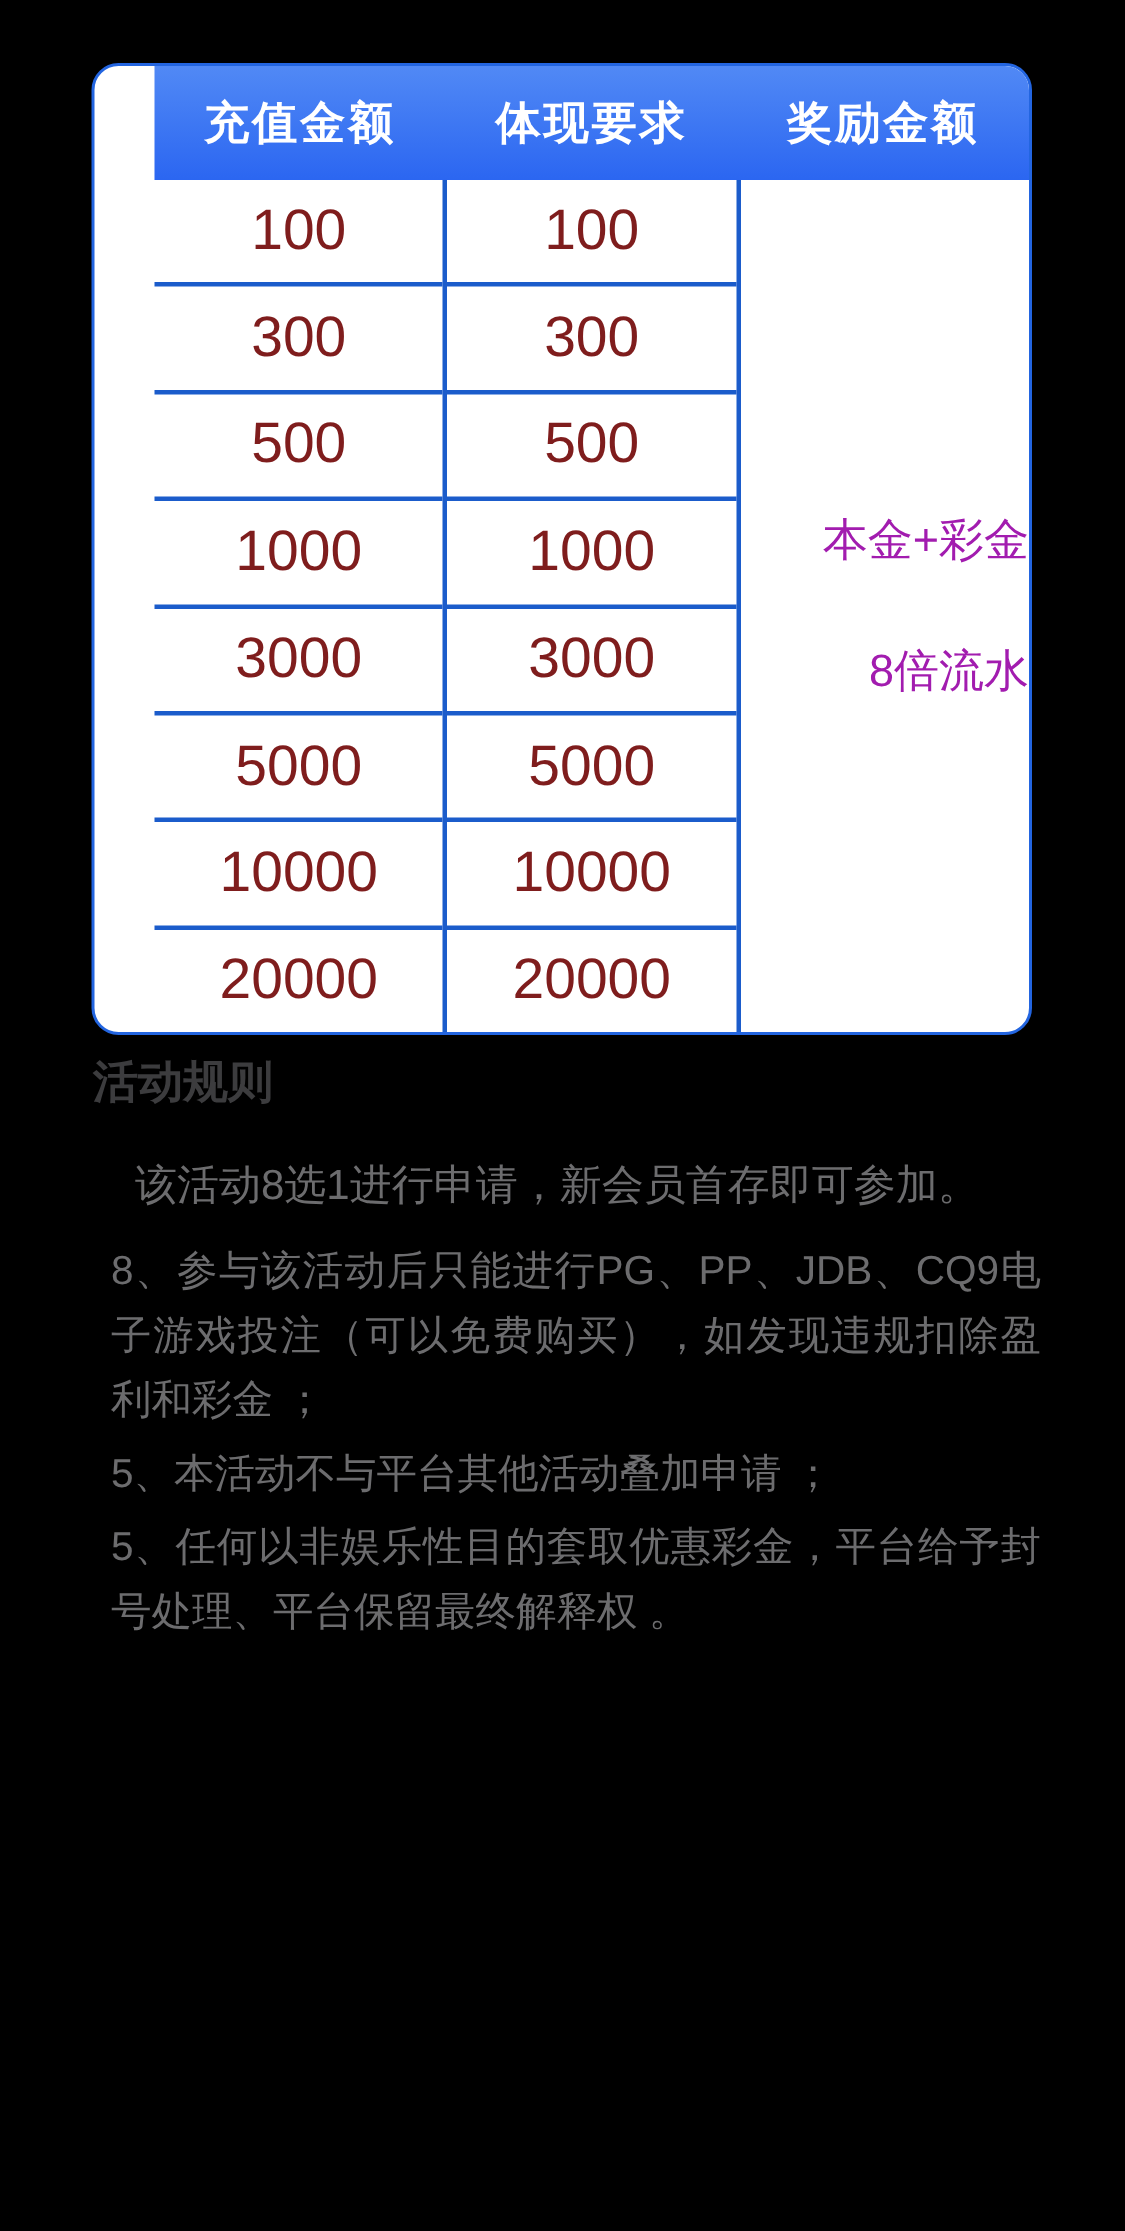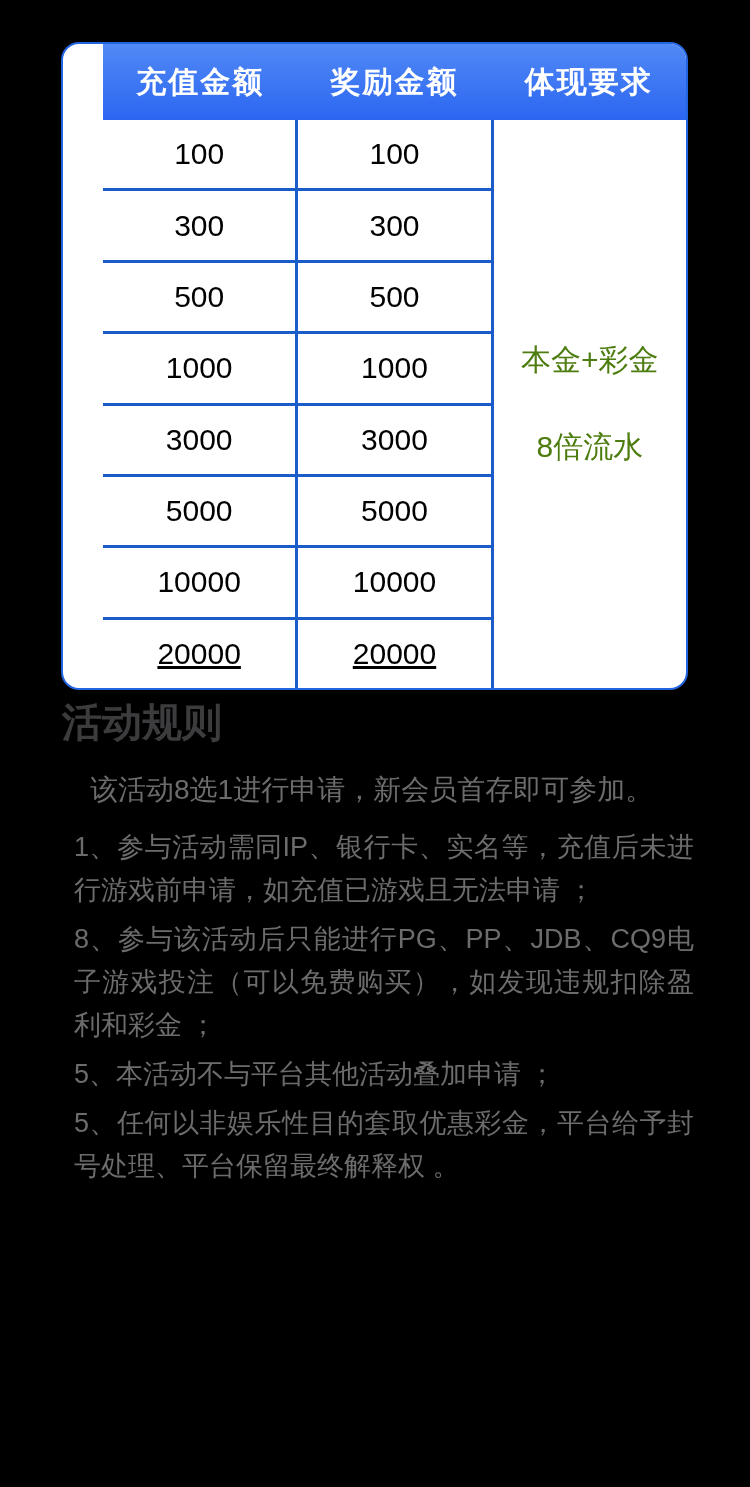--- a/index.html
+++ b/index.html
@@ -122,8 +122,8 @@
   <section class="bonus-table">
     <div class="thead">
       <div class="th">充值金额</div>
+      <div class="th">体现要求</div>
       <div class="th">奖励金额</div>
-      <div class="th">体现要求</div>
     </div>
     <div class="tbody">
       <div class="col" id="col-deposit">

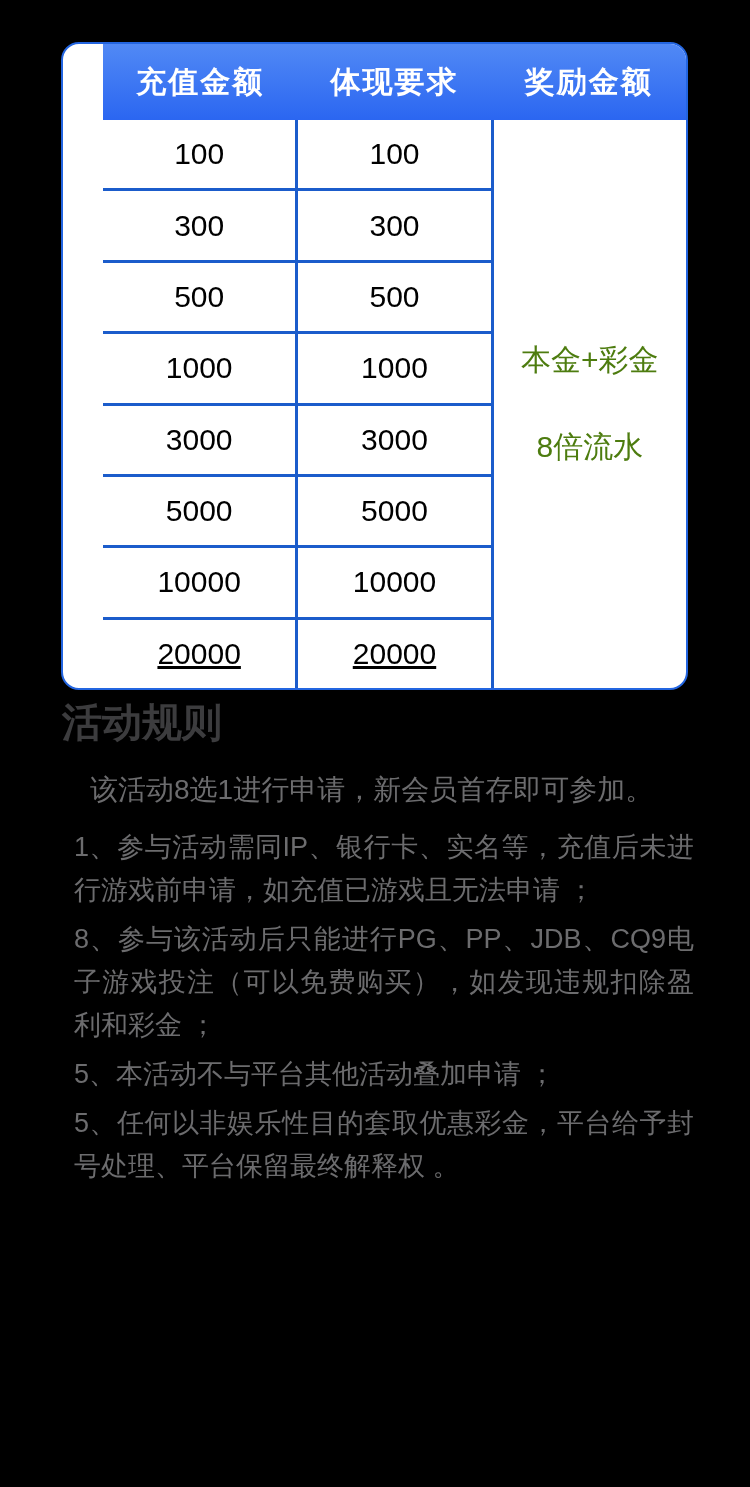--- a/index.html
+++ b/index.html
@@ -71,8 +71,8 @@
     display: flex;
     align-items: center;
     justify-content: center;
-    color: #000000;
-    font-size: 30px;
+    color: #7f1d1d;
+    font-size: 38px;
     border-bottom: 3px solid #1b5ccb;
   }
   .cell:last-child { border-bottom: none; text-decoration: underline; }

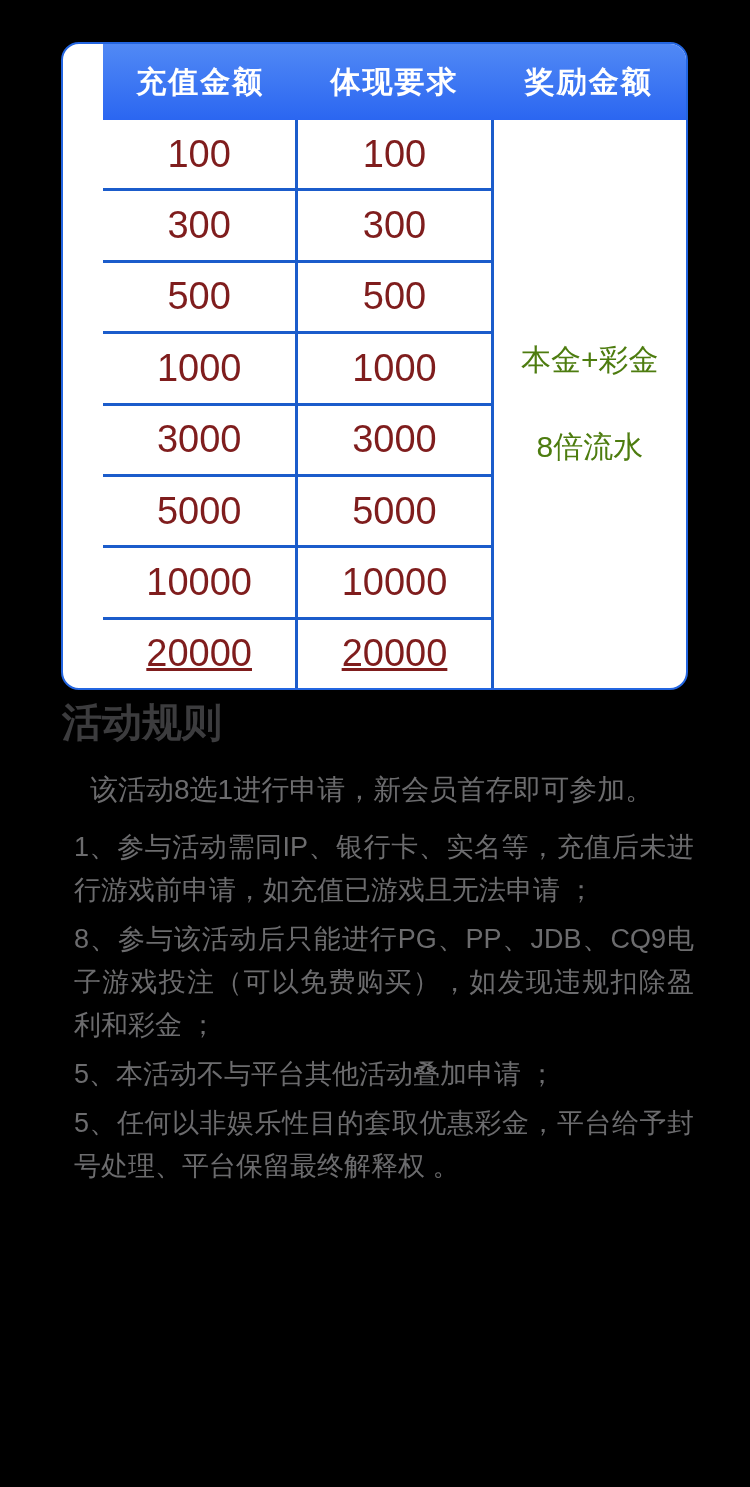--- a/index.html
+++ b/index.html
@@ -78,9 +78,9 @@
   .cell:last-child { border-bottom: none; text-decoration: underline; }
   .col-req {
     justify-content: center;
-    align-items: center;
+    align-items: flex-end;
     gap: 46px;
-    color: #4d7c0f;
+    color: #a21caf;
     font-size: 30px;
   }
 

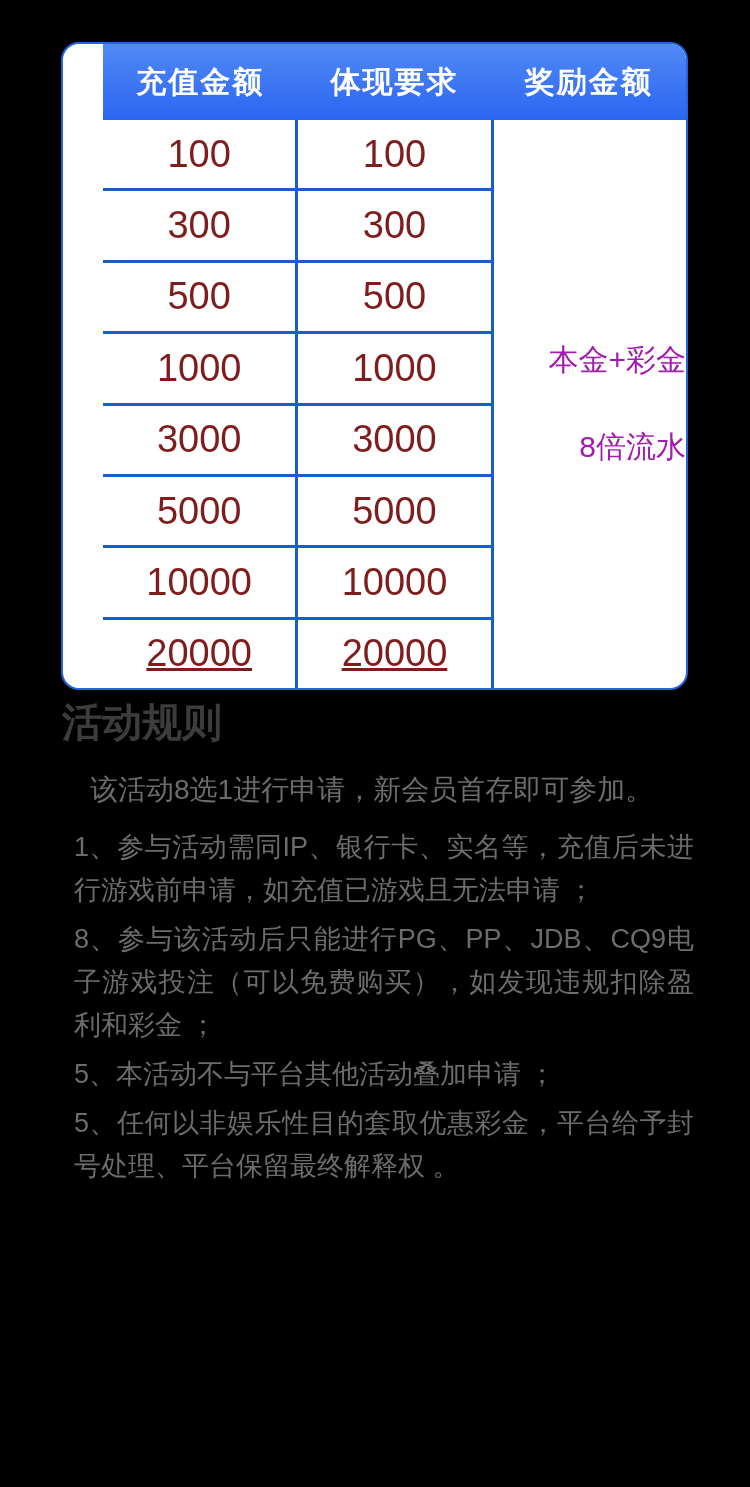--- a/index.html
+++ b/index.html
@@ -75,7 +75,7 @@
     font-size: 38px;
     border-bottom: 3px solid #1b5ccb;
   }
-  .cell:last-child { border-bottom: none; text-decoration: underline; }
+  .cell:last-child { border-bottom: none; }
   .col-req {
     justify-content: center;
     align-items: flex-end;

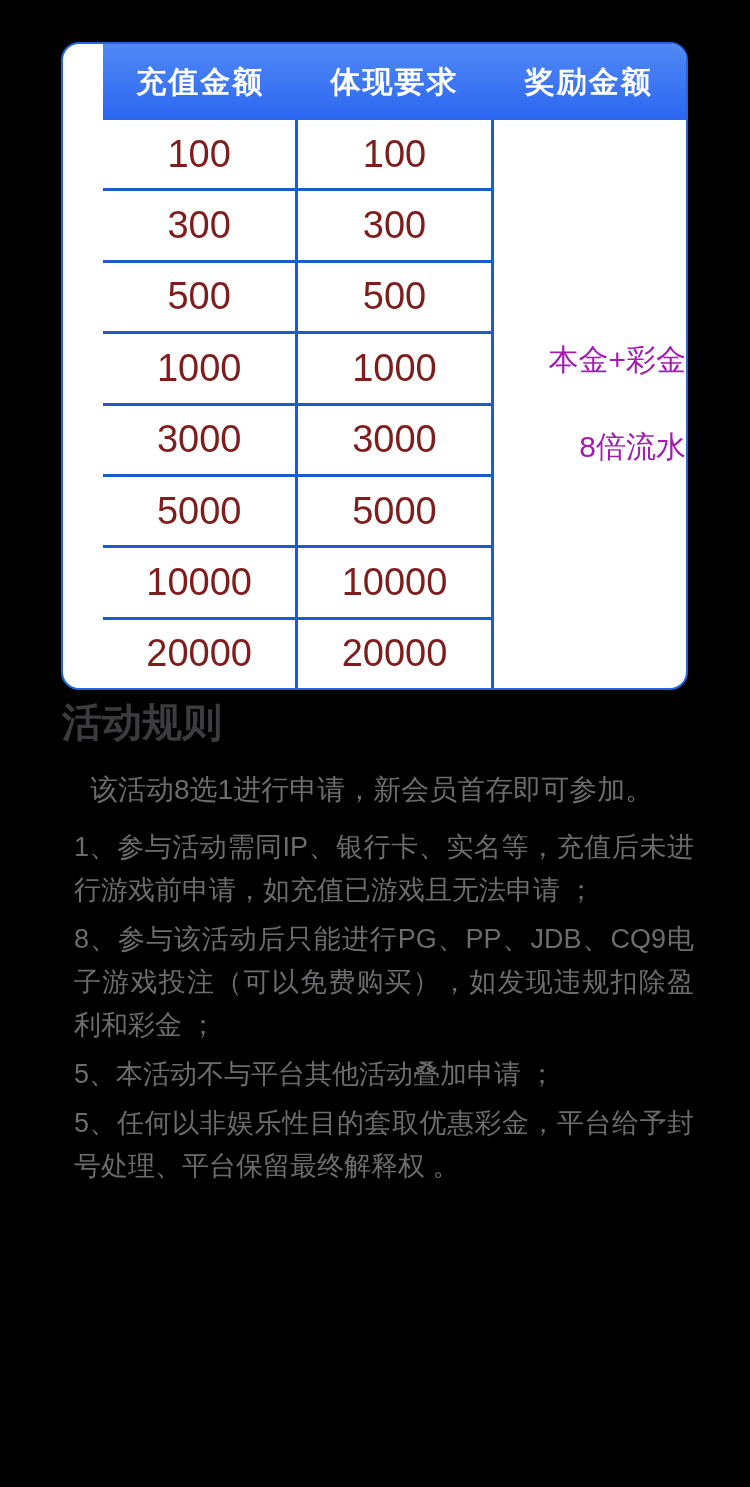--- a/index.html
+++ b/index.html
@@ -94,7 +94,7 @@
   }
   .rules-title {
     margin: 0 0 0 62px;
-    font-size: 40px;
+    font-size: 30px;
     line-height: 36px;
     font-weight: bold;
     color: #3c3c3e;

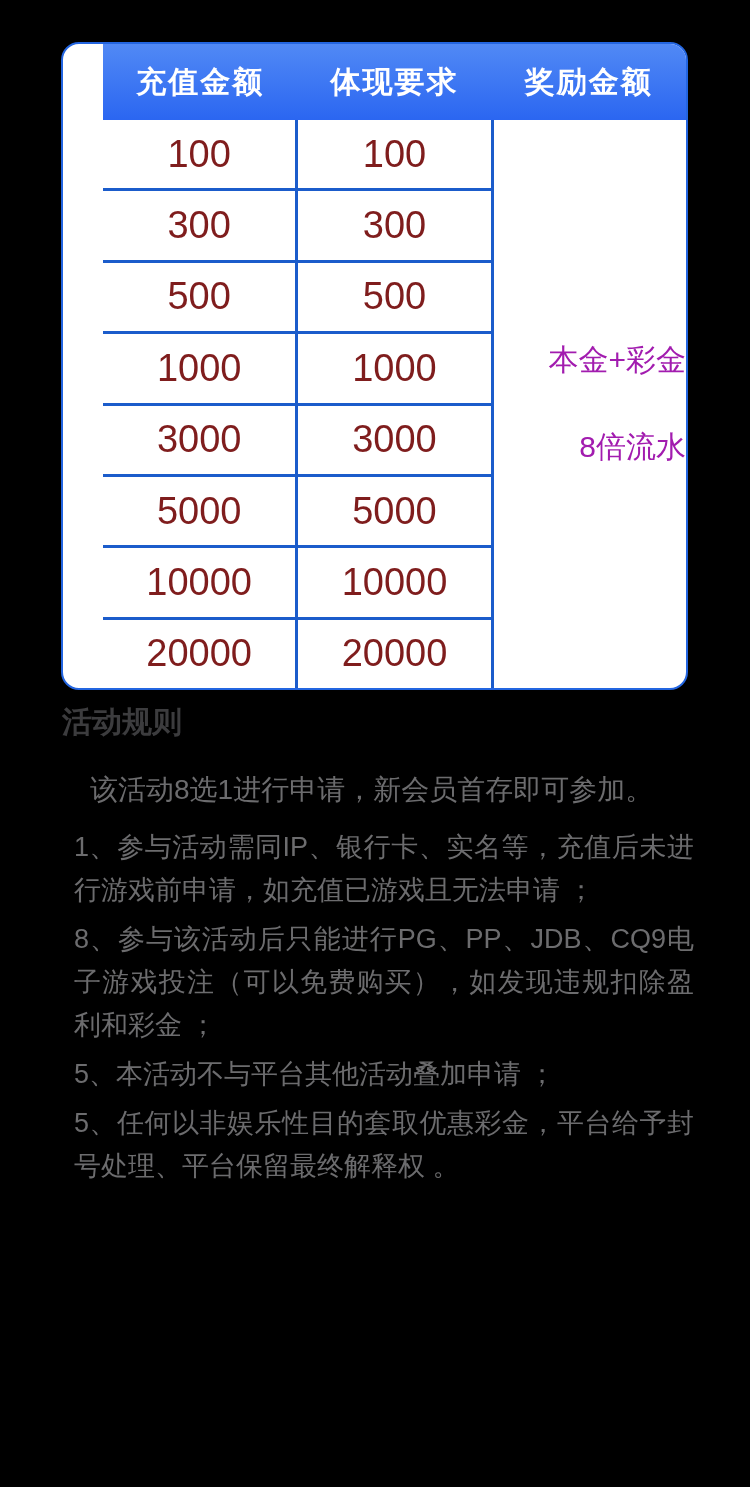--- a/index.html
+++ b/index.html
@@ -157,7 +157,6 @@
     <h2 class="rules-title">活动规则</h2>
     <p class="intro-para">该活动8选1进行申请，新会员首存即可参加。</p>
     <div class="rules-list" id="rules-list">
-        <p class="rule-item">1、参与活动需同IP、银行卡、实名等，充值后未进行游戏前申请，如充值已游戏且无法申请 ；</p>
         <p class="rule-item">8、参与该活动后只能进行PG、PP、JDB、CQ9电子游戏投注（可以免费购买），如发现违规扣除盈利和彩金 ；</p>
         <p class="rule-item">5、本活动不与平台其他活动叠加申请 ；</p>
         <p class="rule-item">5、任何以非娱乐性目的套取优惠彩金，平台给予封号处理、平台保留最终解释权 。</p>

